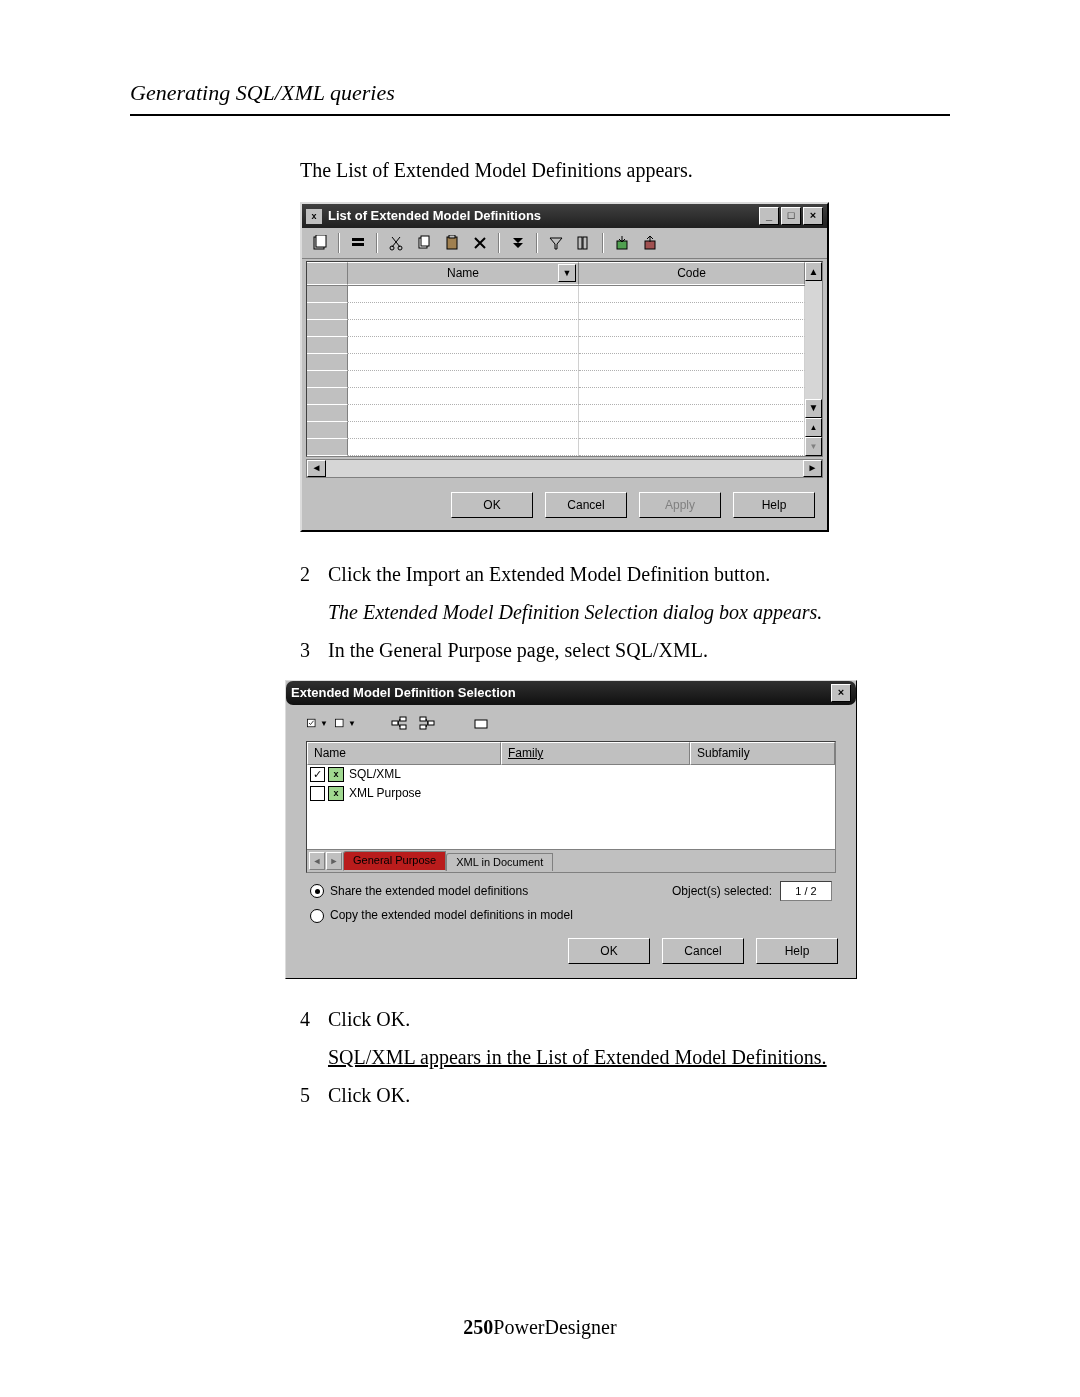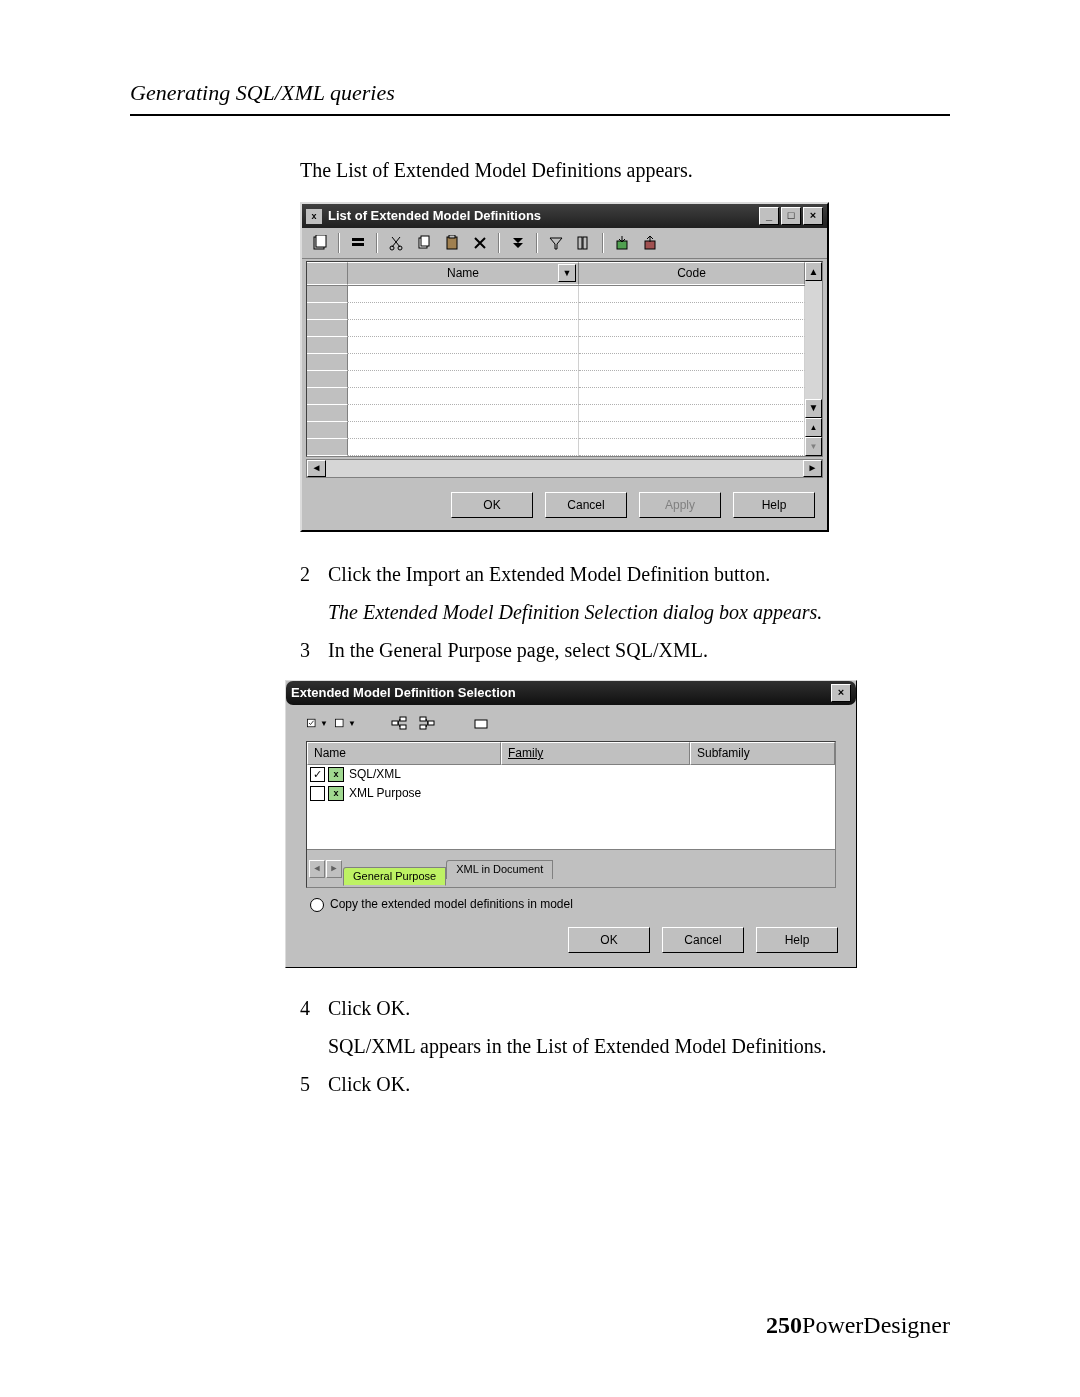--- a/index.html
+++ b/index.html
@@ -285,9 +285,9 @@
     margin-top:2px;
   }
   .tab.active {
-    background:#bef264;
+    background:#b91c1c;
     border-bottom:1px solid #c0c0c0;
-    margin-top:16px;
+    margin-top:0;
   }
   .radiogroup {
     padding: 8px 24px 4px;

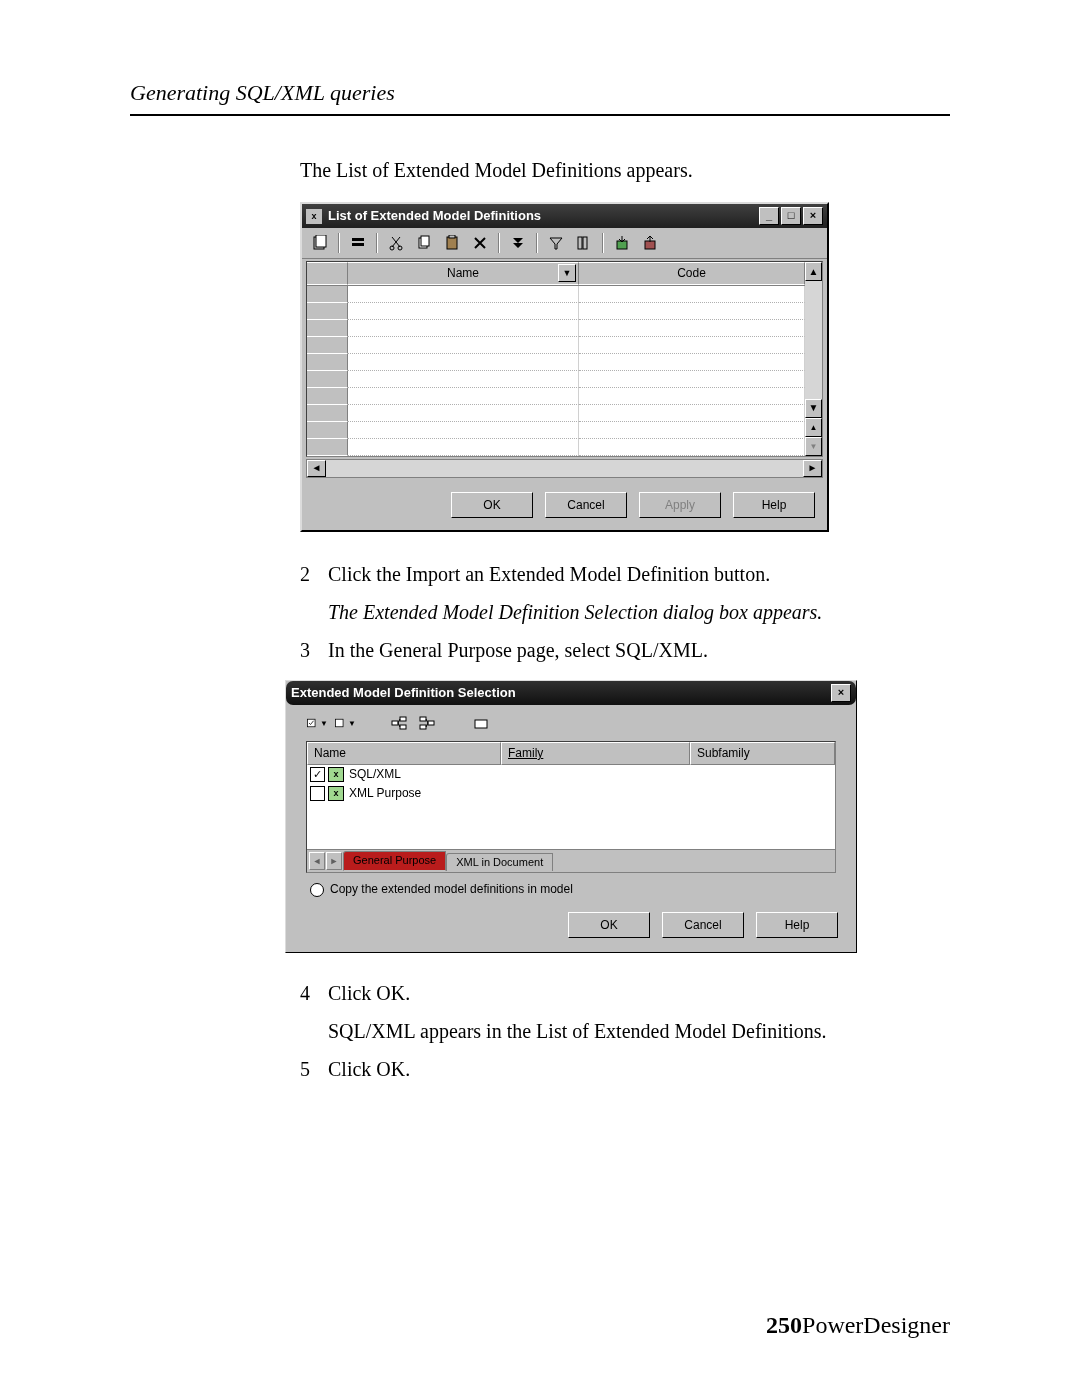--- a/index.html
+++ b/index.html
@@ -592,6 +592,16 @@
       </div>
 
       <div class="radiogroup">
+        <div class="radio-row">
+          <div class="radio-left">
+            <div class="rdot sel"></div>
+            <span>Share the extended model definitions</span>
+          </div>
+          <div class="objsel">
+            <span>Object(s) selected:</span>
+            <div class="objbox">1 / 2</div>
+          </div>
+        </div>
         <div class="radio-left">
           <div class="rdot"></div>
           <span>Copy the extended model definitions in model</span>

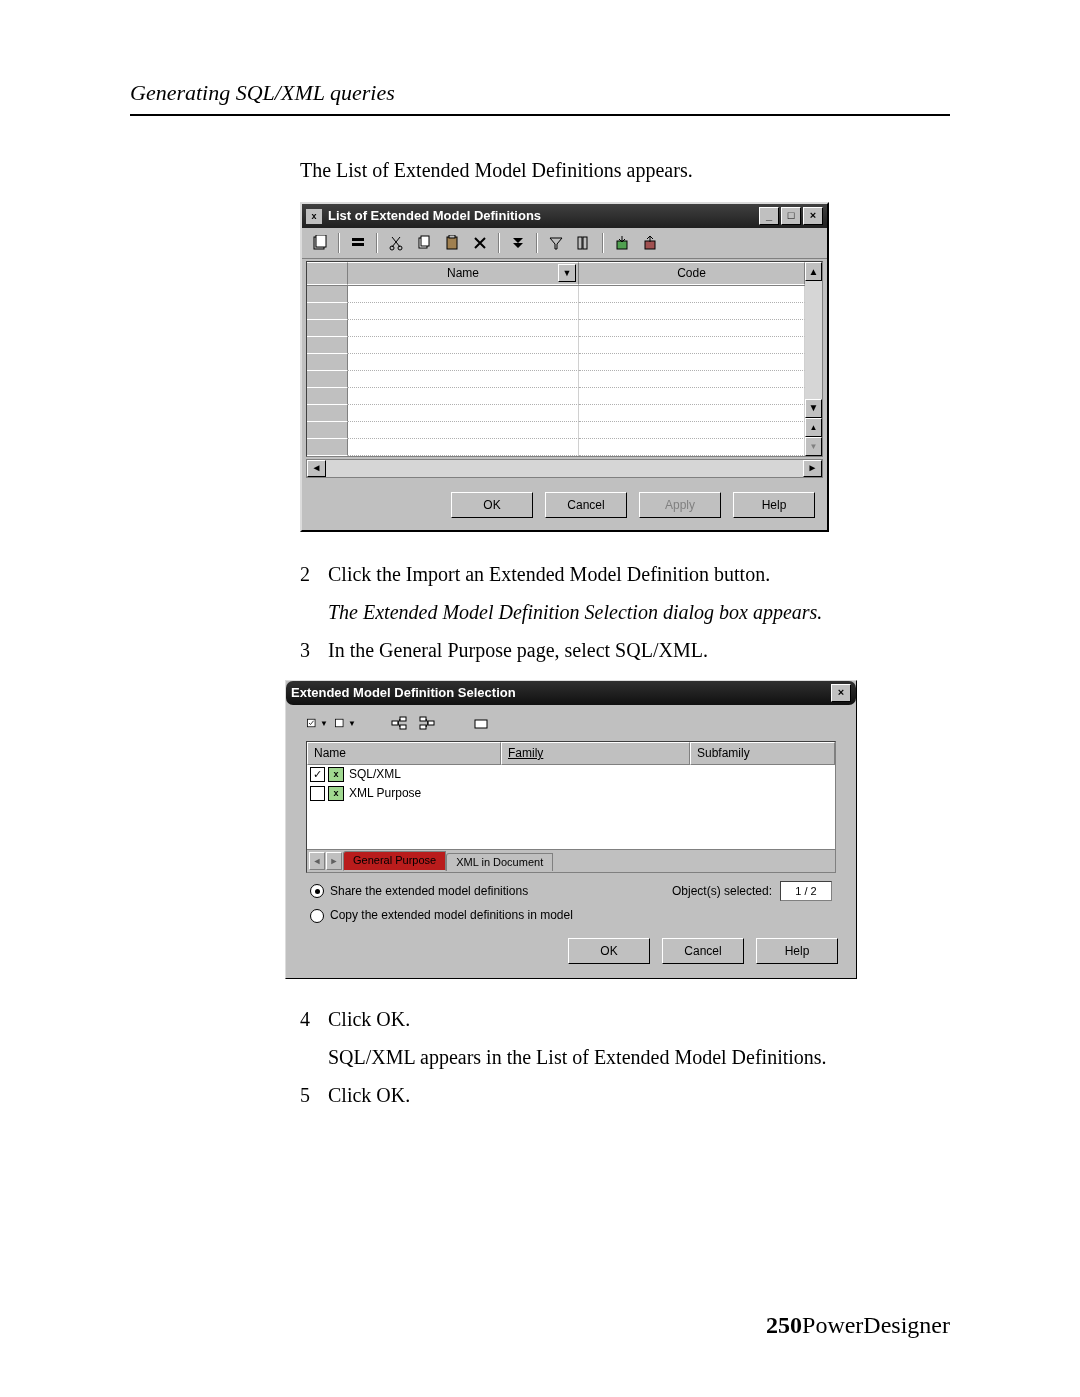--- a/index.html
+++ b/index.html
@@ -619,7 +619,7 @@
       <div class="num">4</div>
       <div class="body">
         <div>Click OK.</div>
-        <div style="margin-top:10px;">SQL/XML appears in the List of Extended Model Definitions.</div>
+        <div style="margin-top:10px;text-decoration:underline;">SQL/XML appears in the List of Extended Model Definitions.</div>
       </div>
     </div>
     <div class="step">

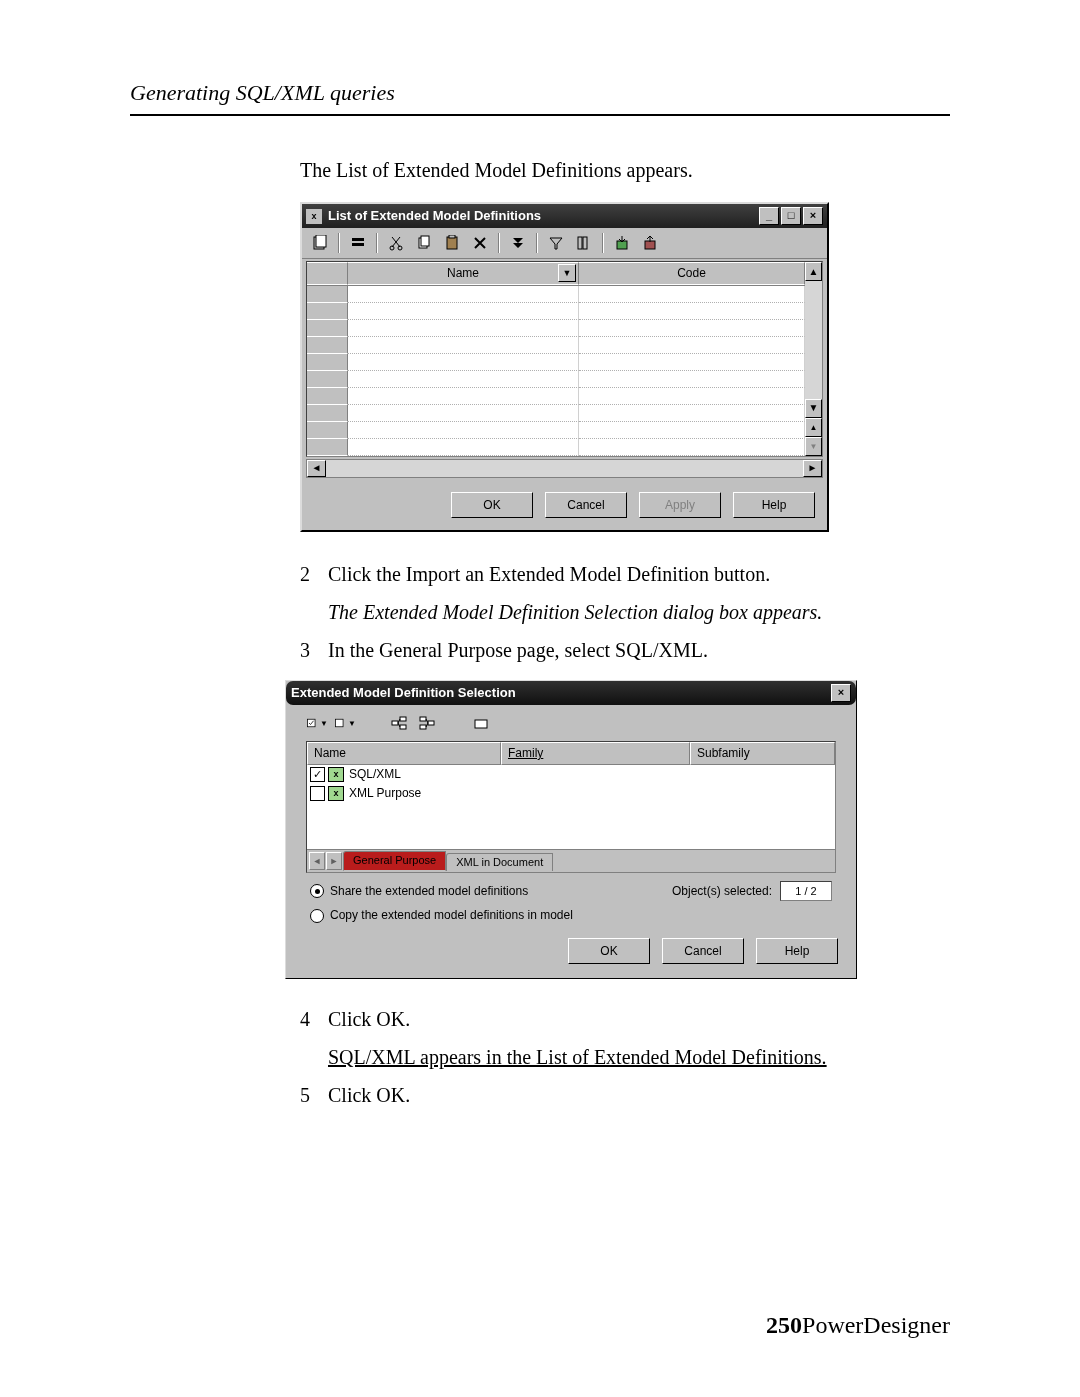--- a/index.html
+++ b/index.html
@@ -320,8 +320,8 @@
     left: 130px;
     right: 130px;
     display:flex;
-    justify-content:flex-end;
-    font-size: 24px;
+    justify-content:center;
+    font-size: 20px;
     border-top: 1px solid transparent;
   }
   .footer .pnum { font-weight:bold; }

